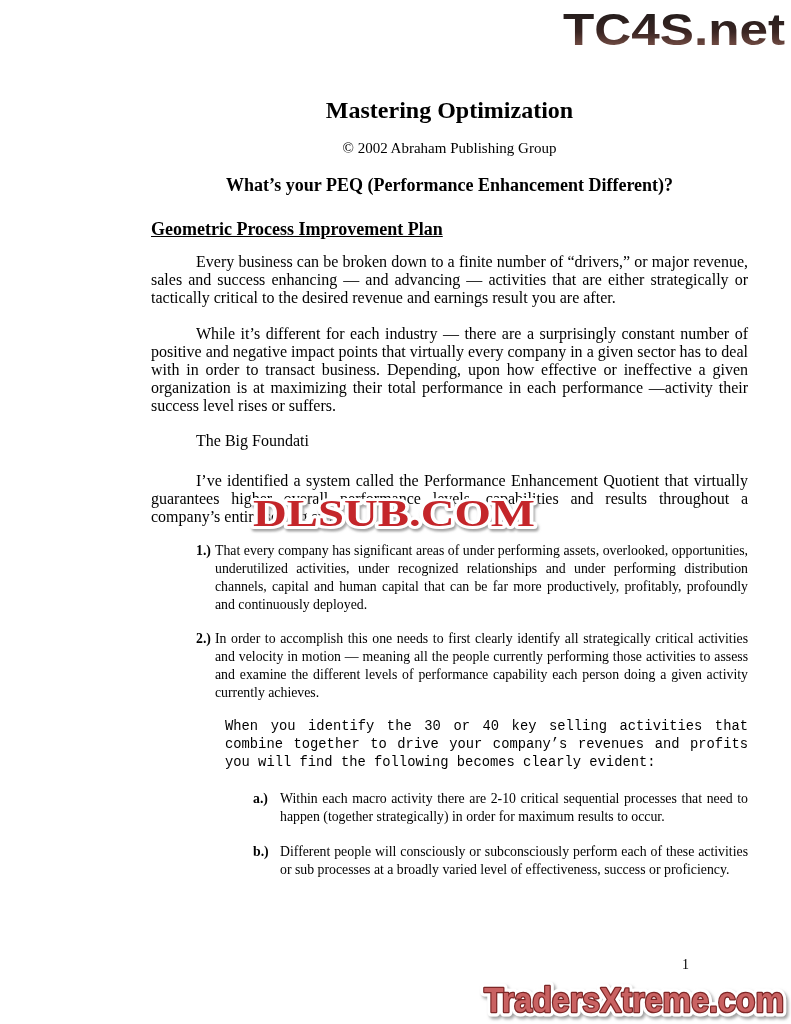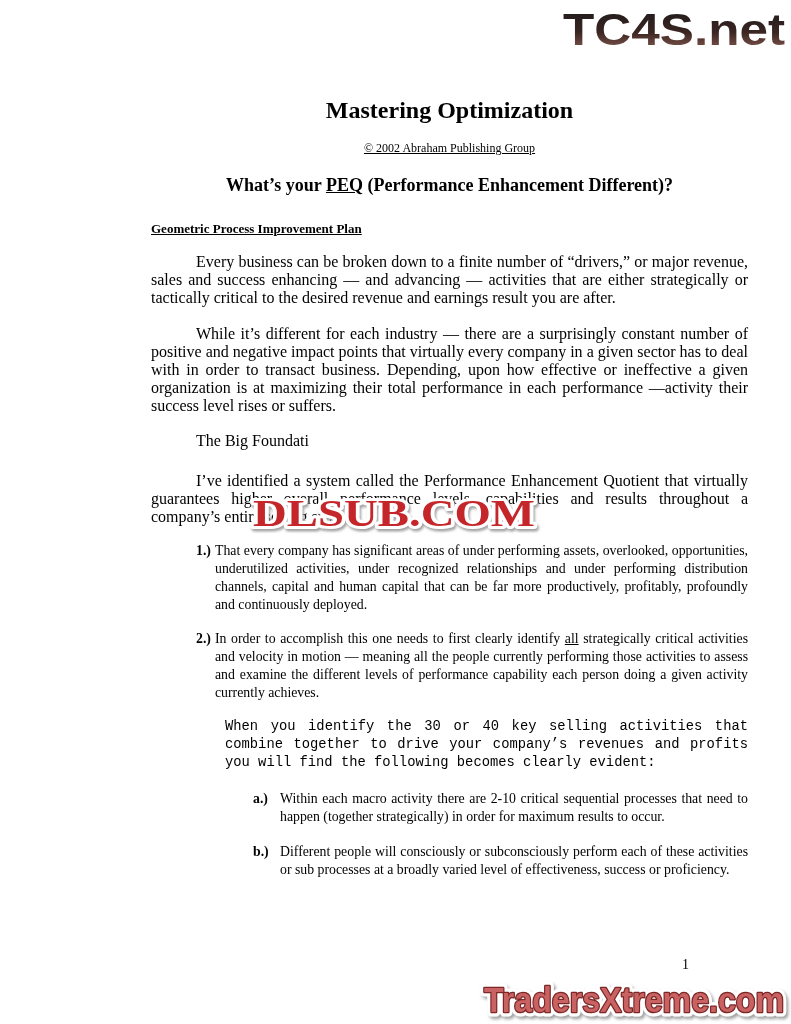--- a/index.html
+++ b/index.html
@@ -10,7 +10,7 @@
   }
   .content { position:absolute; left:103px; top:95px; width:597px;margin-left:48px; }
   .title { font-size:24px; font-weight:bold; text-align:center; line-height:30px; margin:0 0 14px 0; }
-  .copyright { font-size:12px; text-align:center; line-height:18px; margin:0 0 16px 0;text-decoration:underline; }
+  .copyright { font-size:15px; text-align:center; line-height:18px; margin:0 0 16px 0; }
   .peq { font-size:18px; font-weight:bold; text-align:center; line-height:24px; margin:0 0 22px 0; }
   .ul { text-decoration:underline; }
   .section { font-size:13px; font-weight:bold; text-decoration:underline; line-height:20px; margin:0 0 14px 0; }

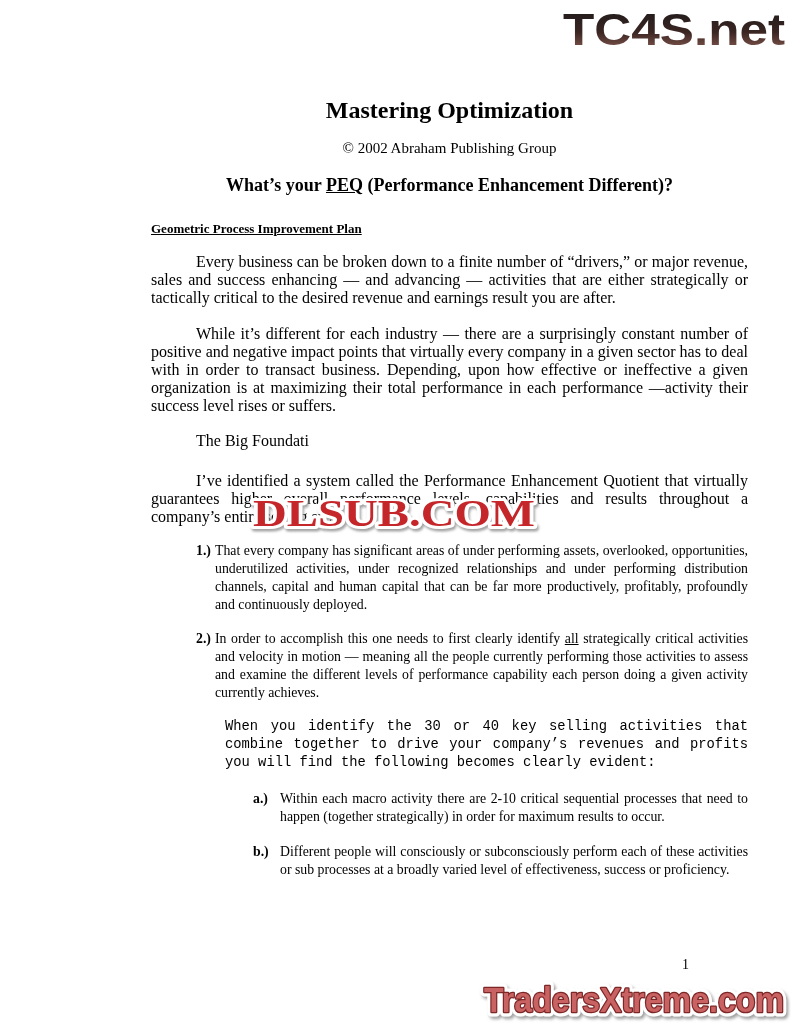--- a/index.html
+++ b/index.html
@@ -12,7 +12,7 @@
   .title { font-size:24px; font-weight:bold; text-align:center; line-height:30px; margin:0 0 14px 0; }
   .copyright { font-size:15px; text-align:center; line-height:18px; margin:0 0 16px 0; }
   .peq { font-size:18px; font-weight:bold; text-align:center; line-height:24px; margin:0 0 22px 0; }
-  .ul { text-decoration:underline; }
+  .ul { }
   .section { font-size:13px; font-weight:bold; text-decoration:underline; line-height:20px; margin:0 0 14px 0; }
   .body { font-size:16px; line-height:18px; text-align:justify; margin:0 0 18px 0; }
   .indent { text-indent:45px; }

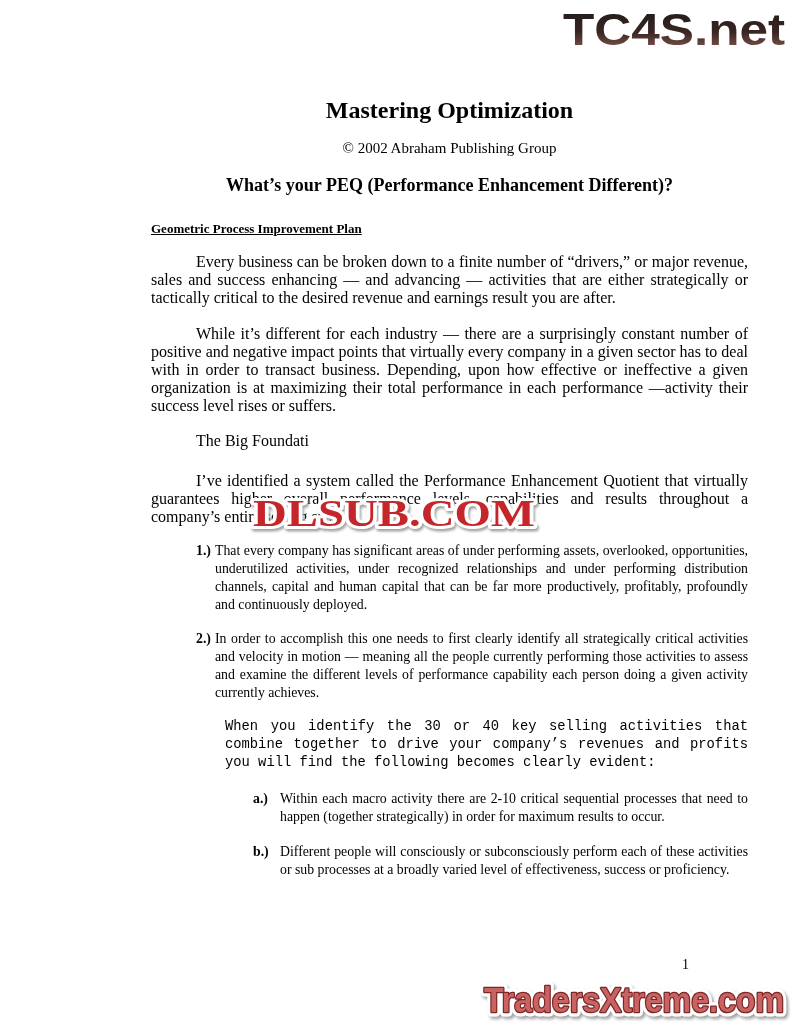--- a/index.html
+++ b/index.html
@@ -13,7 +13,7 @@
   .copyright { font-size:15px; text-align:center; line-height:18px; margin:0 0 16px 0; }
   .peq { font-size:18px; font-weight:bold; text-align:center; line-height:24px; margin:0 0 22px 0; }
   .ul { }
-  .section { font-size:13px; font-weight:bold; text-decoration:underline; line-height:20px; margin:0 0 14px 0; }
+  .section { font-size:18px; font-weight:bold; text-decoration:underline; line-height:20px; margin:0 0 14px 0; }
   .body { font-size:16px; line-height:18px; text-align:justify; margin:0 0 18px 0; }
   .indent { text-indent:45px; }
   .mb16 { margin-bottom:16px; }

